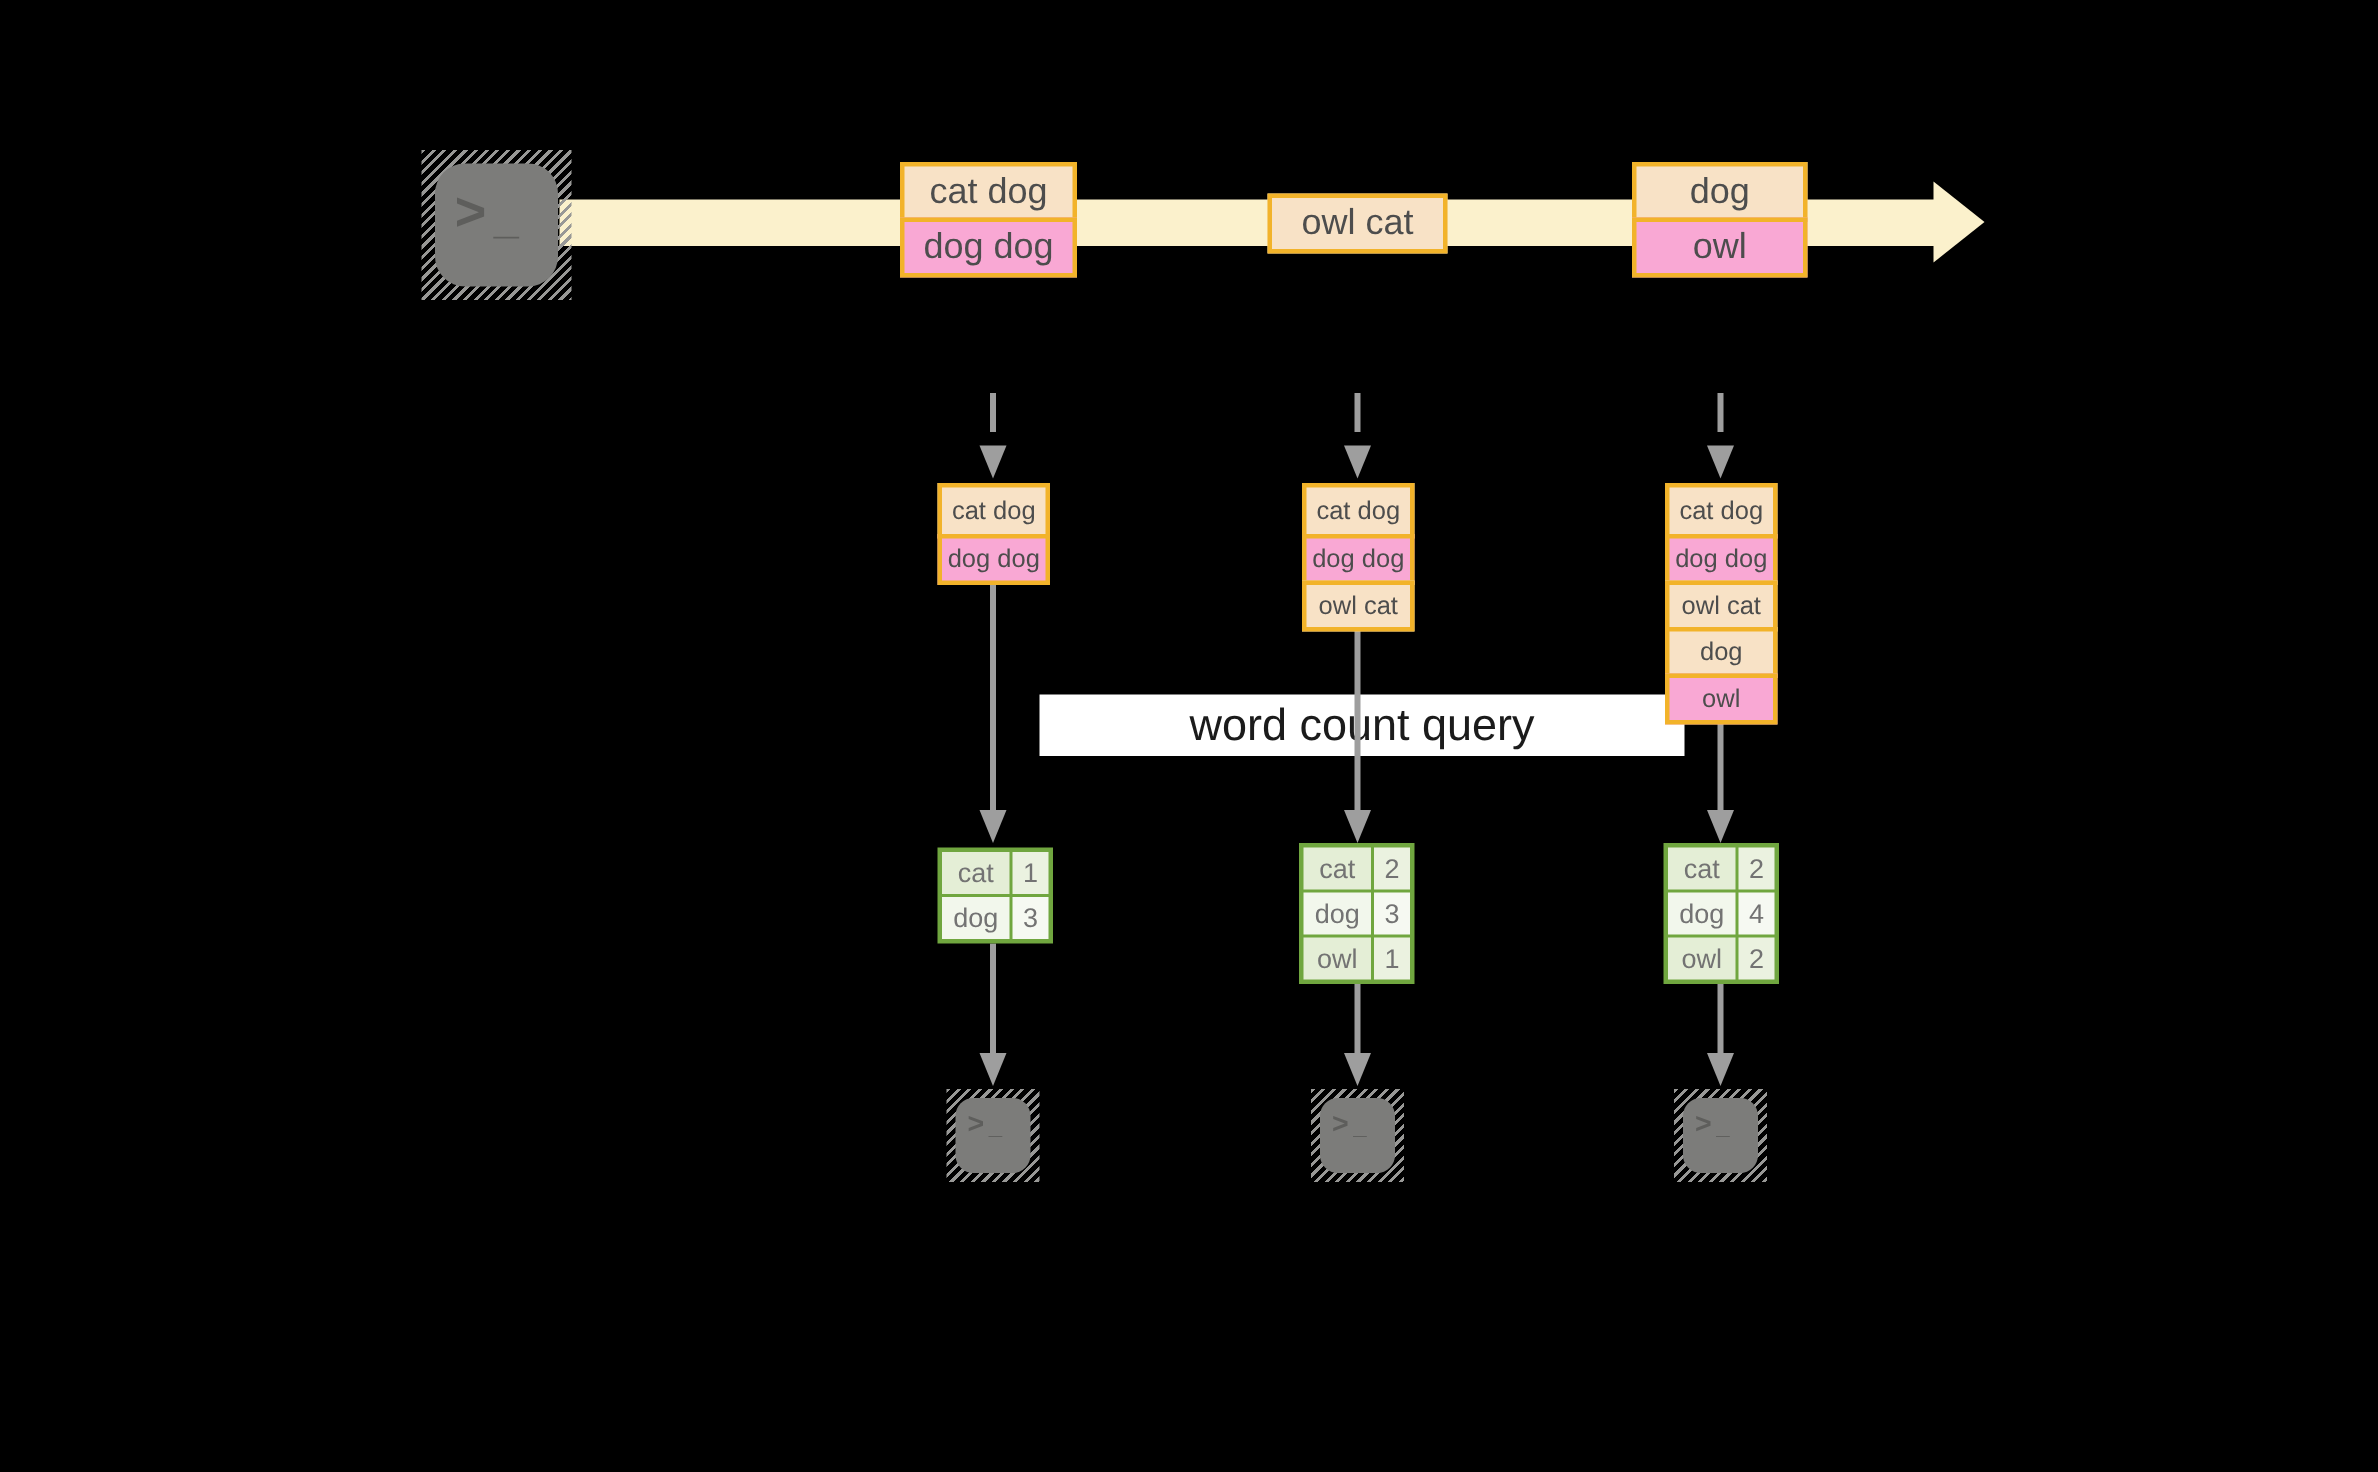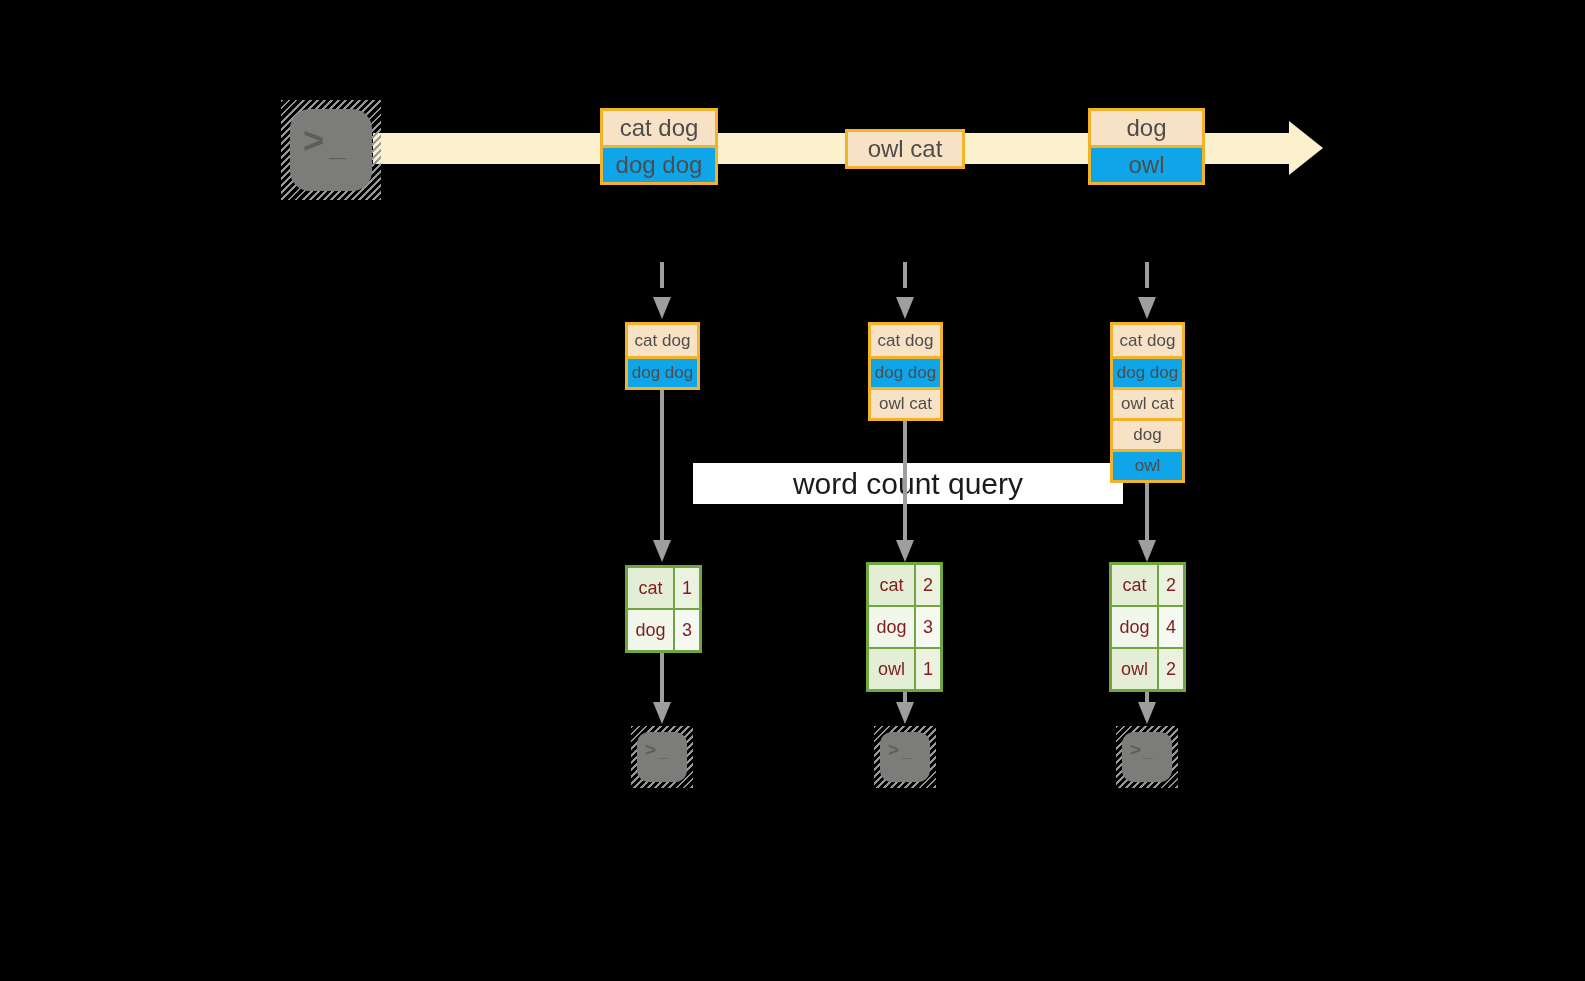--- a/index.html
+++ b/index.html
@@ -34,7 +34,7 @@
   .state-box .cell{height:34px;font-size:17px;}
   .state-box .cell:first-child{height:37px;}
   .peach{background:#f8e2c6;}
-  .light{background:#0ea5e9;}
+  .light{background:#f9a8d4;}
 
   
   .shaft{position:absolute;width:4px;background:#9e9e9e;z-index:2;}

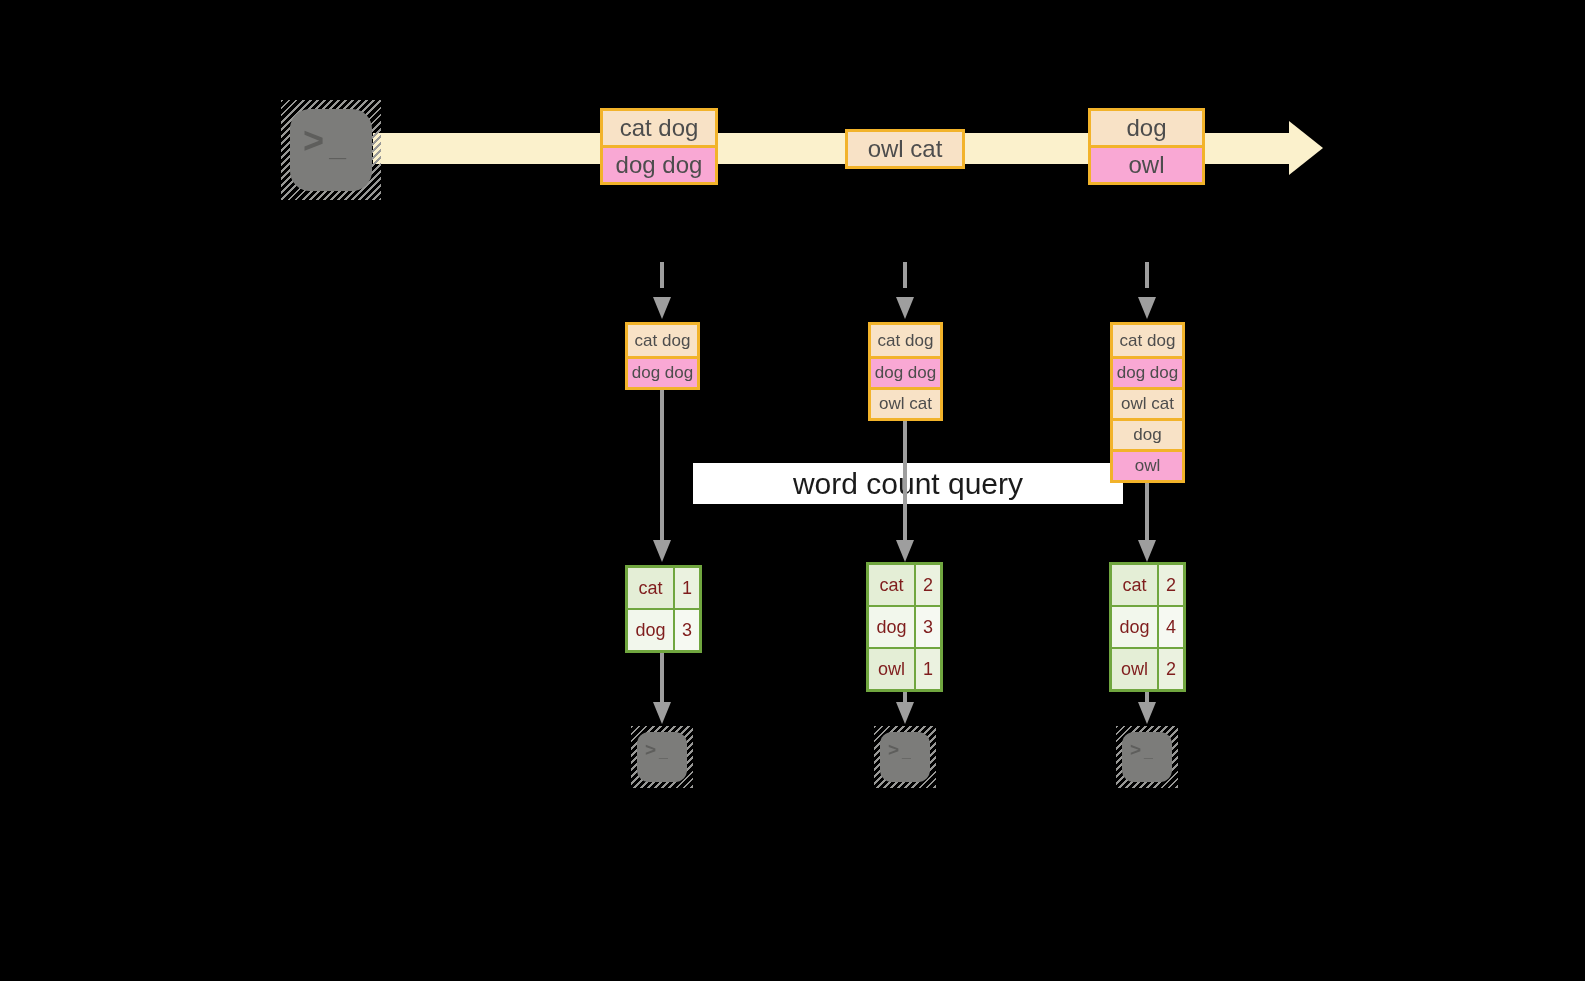--- a/index.html
+++ b/index.html
@@ -50,8 +50,8 @@
   
   .gtable{position:absolute;display:grid;grid-template-columns:45px 24px;gap:2px;padding:3px;
           background:#70a63f;z-index:3;}
-  .gcell{height:40px;display:flex;align-items:center;justify-content:center;
-         font-size:18px;color:#7f1d1d;}
+  .gcell{height:28px;display:flex;align-items:center;justify-content:center;
+         font-size:18px;color:#737373;}
   .gcell.word.odd{background:#e4eed6;}
   .gcell.num.odd{background:#ebf2e0;}
   .gcell.word.even{background:#f2f7ec;}

